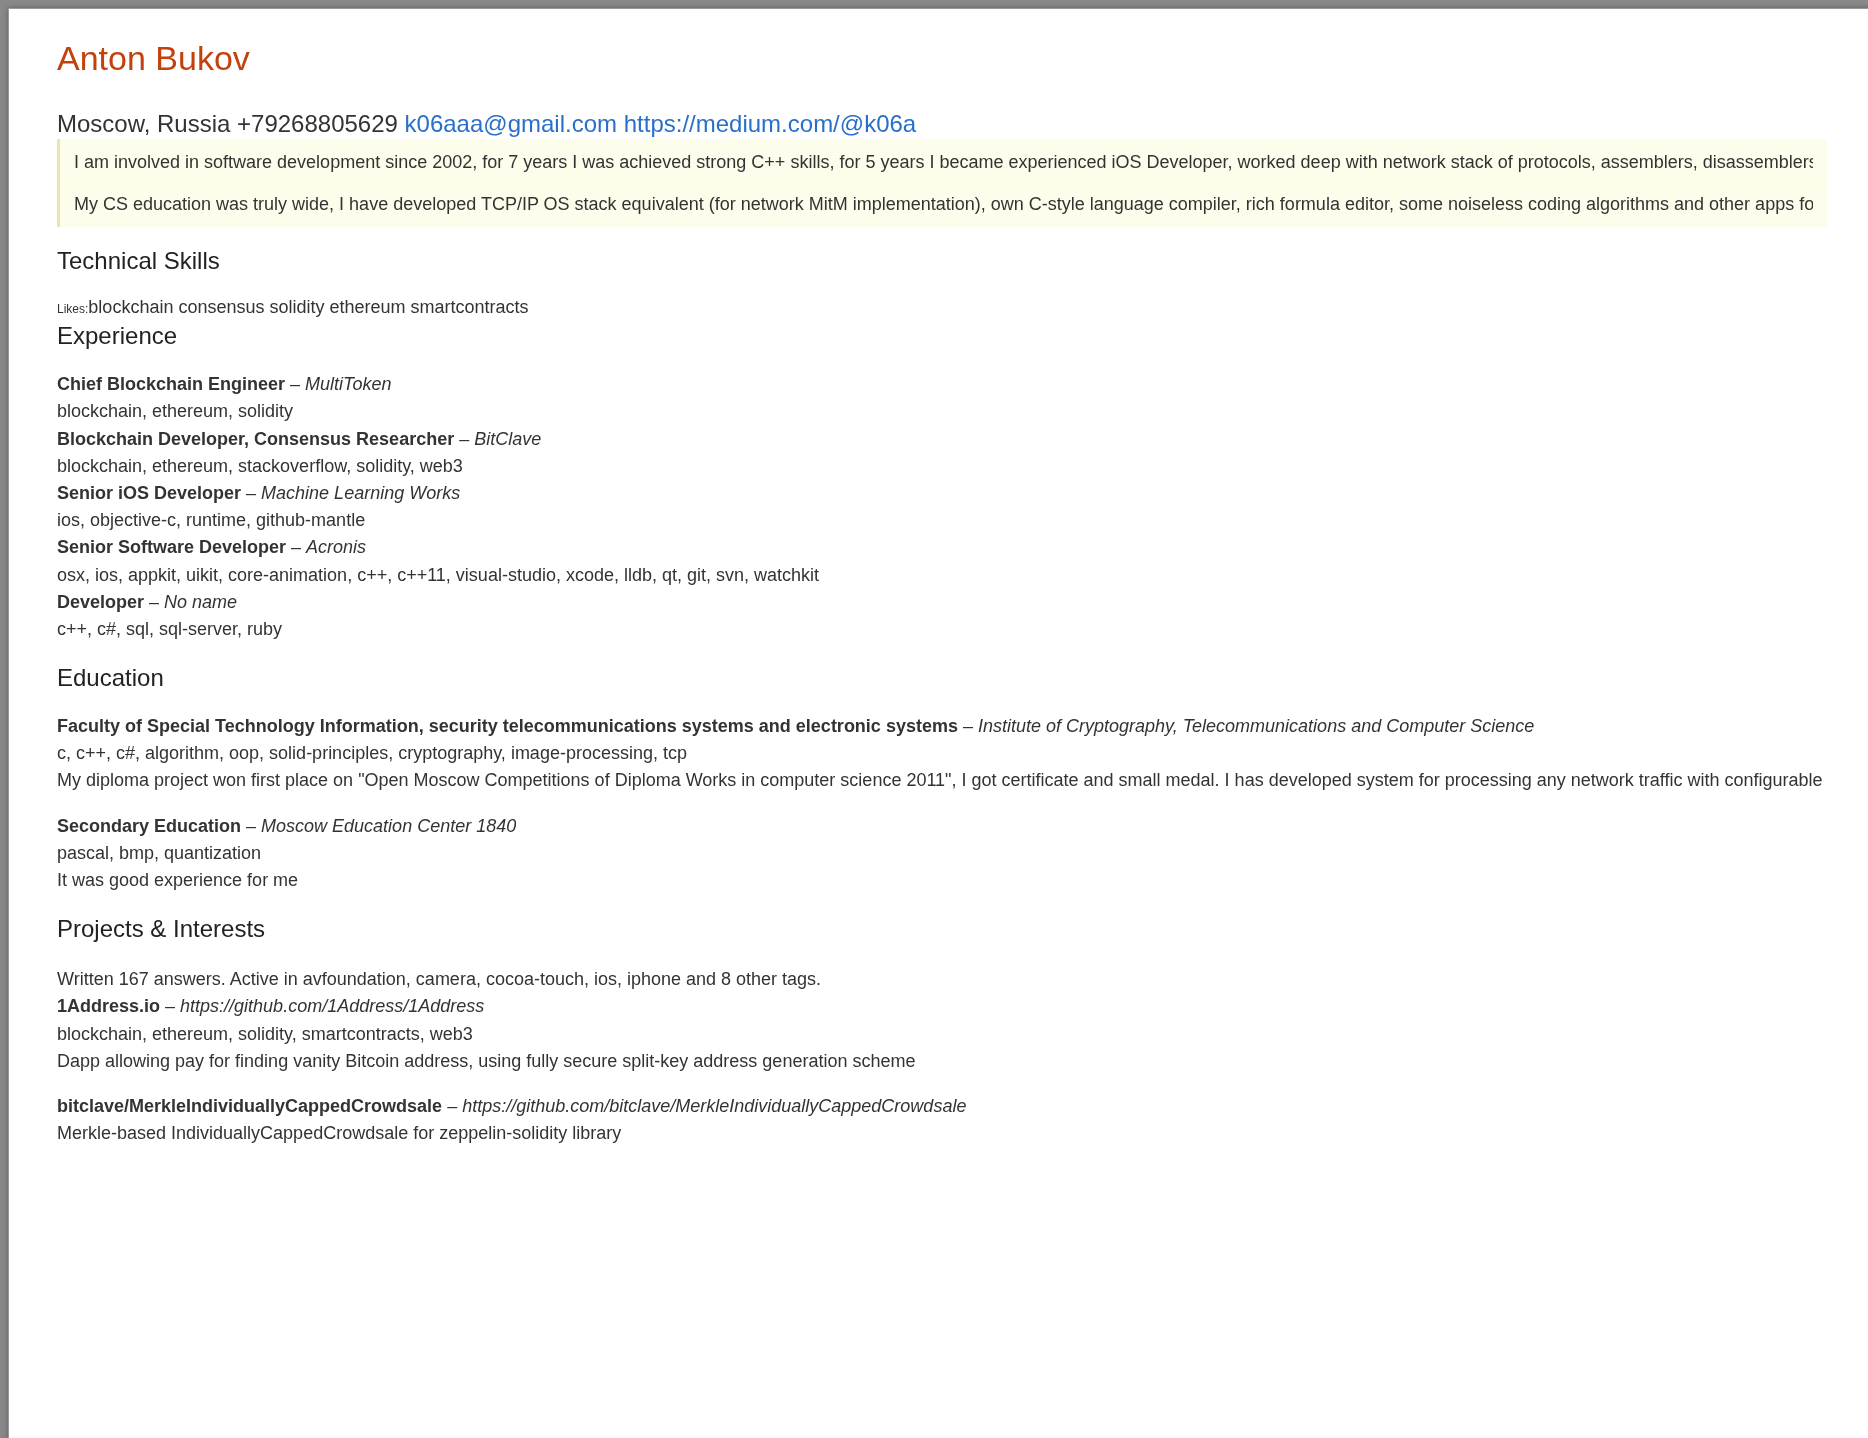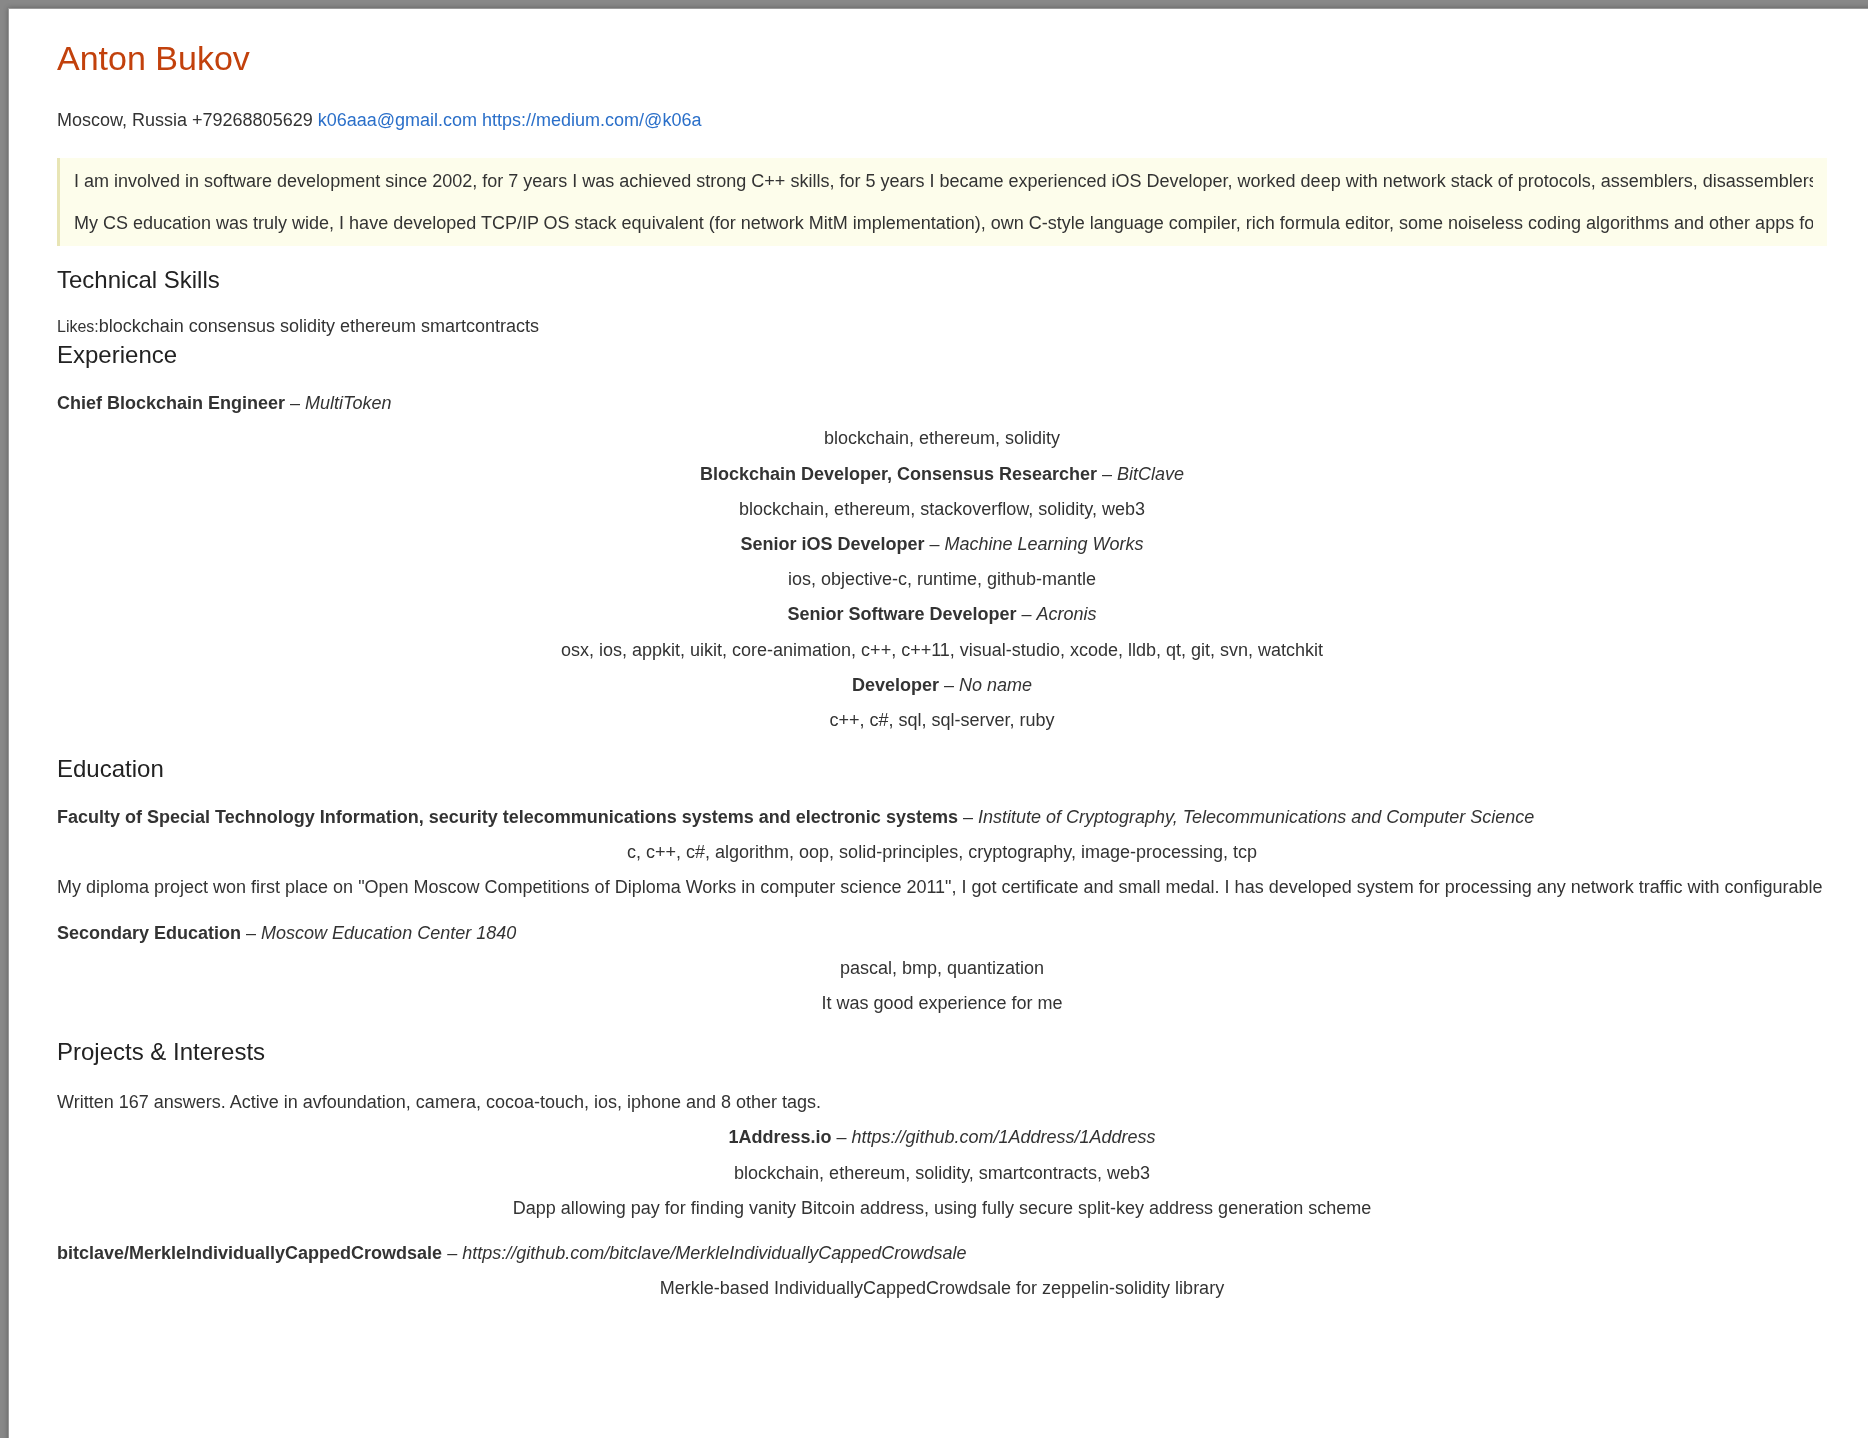--- a/index.html
+++ b/index.html
@@ -33,9 +33,9 @@
       margin-bottom: 32px;
     }
     .contact {
-      font-size: 18px;
+      font-size: 24px;
       color: #333;
-      margin-bottom: 27px;
+      margin-bottom: 1px;
     }
     .contact a {
       color: #2a6fc9;

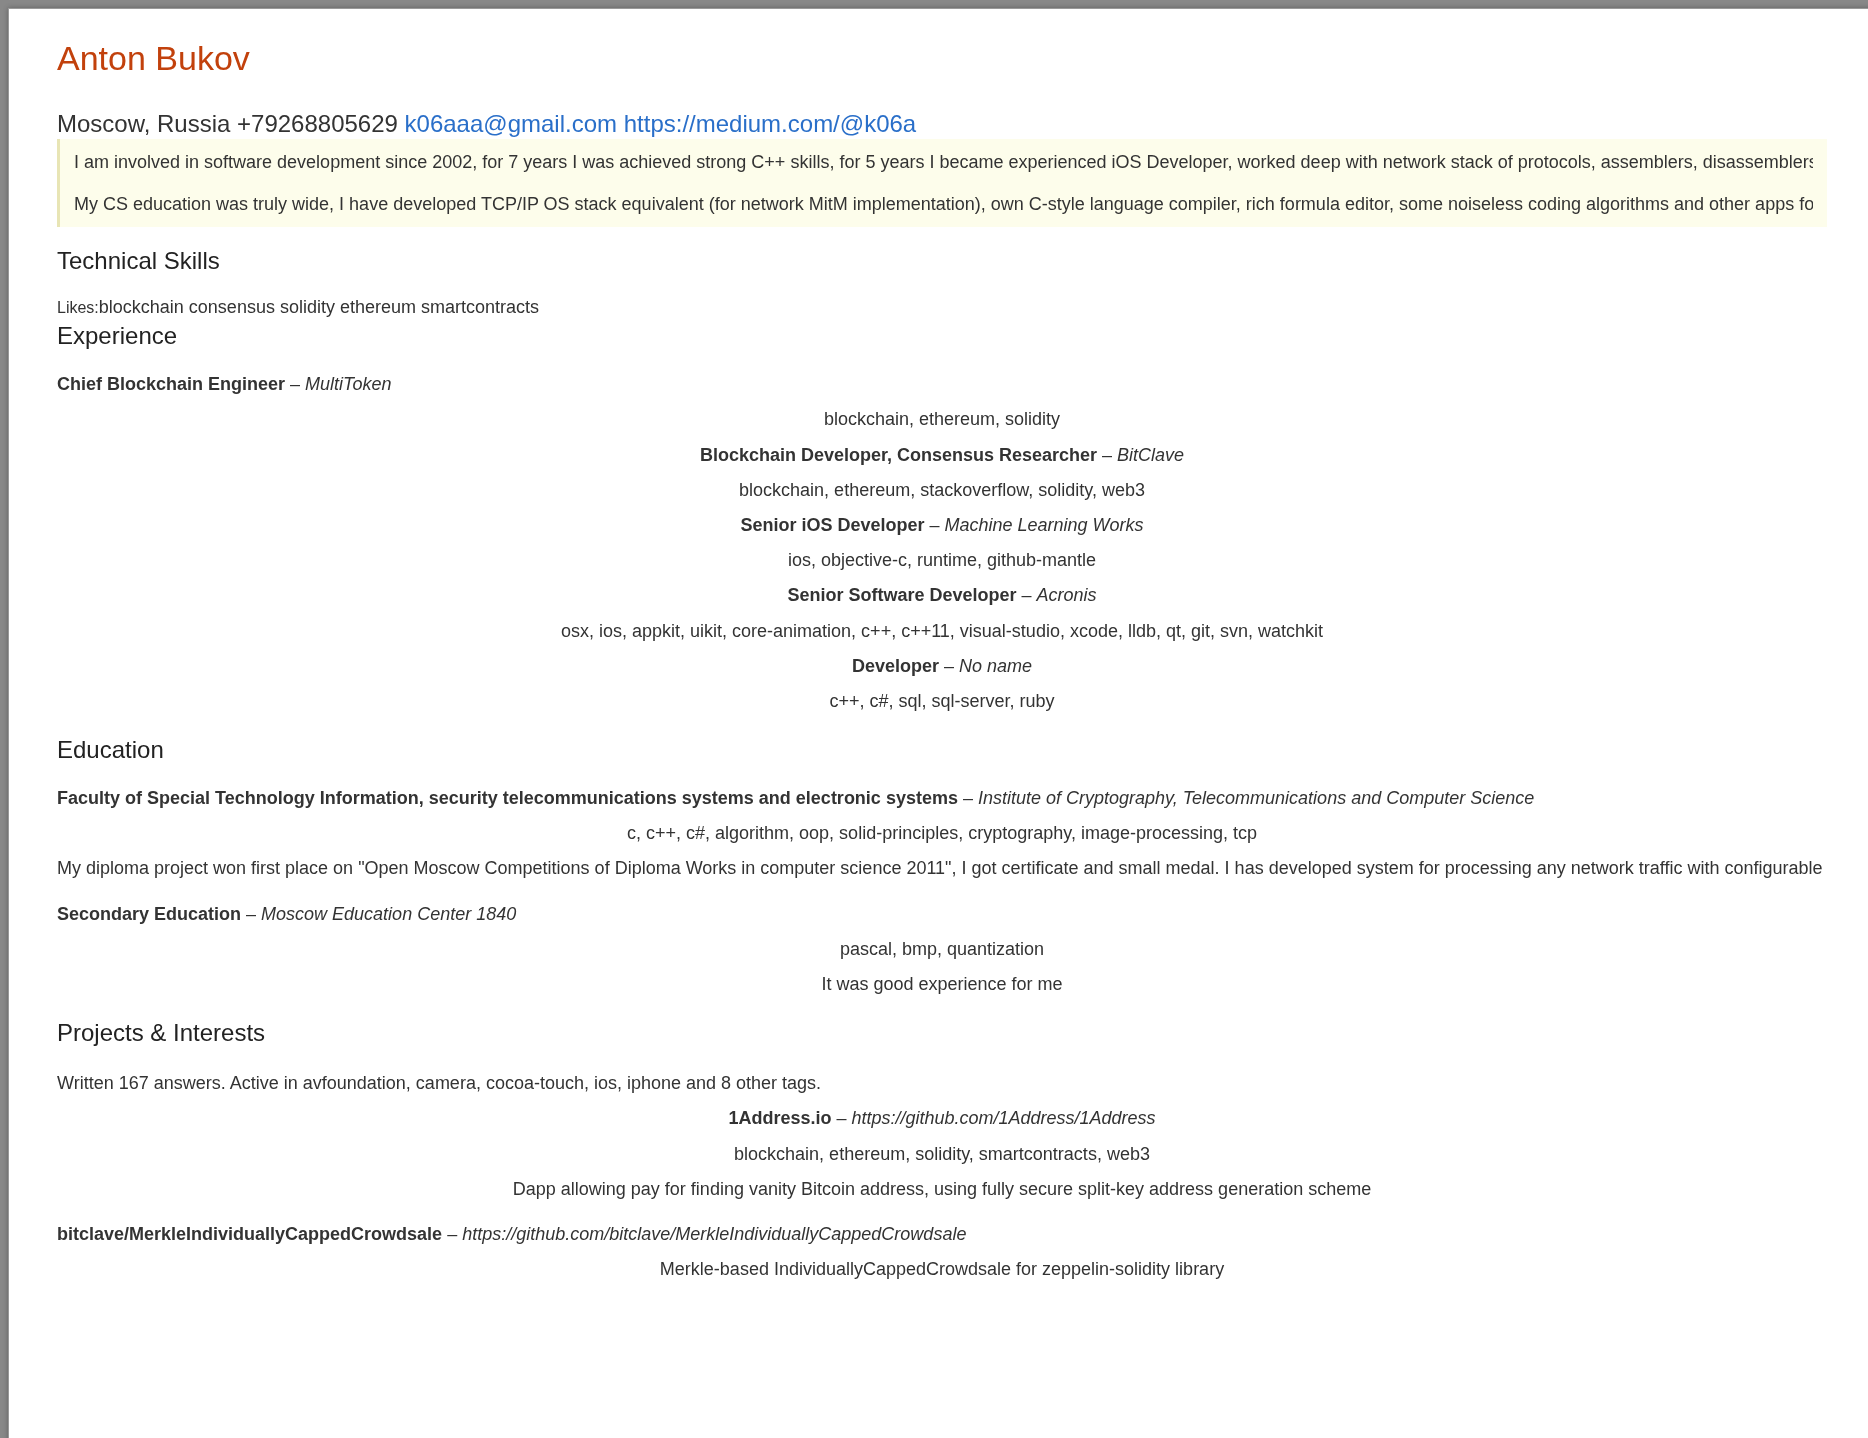--- a/index.html
+++ b/index.html
@@ -72,7 +72,7 @@
       margin-bottom: 4px;
     }
     .likes-label {
-      font-size: 16px;
+      font-size: 12px;
       vertical-align: baseline;
       margin-top: 24px;
     }

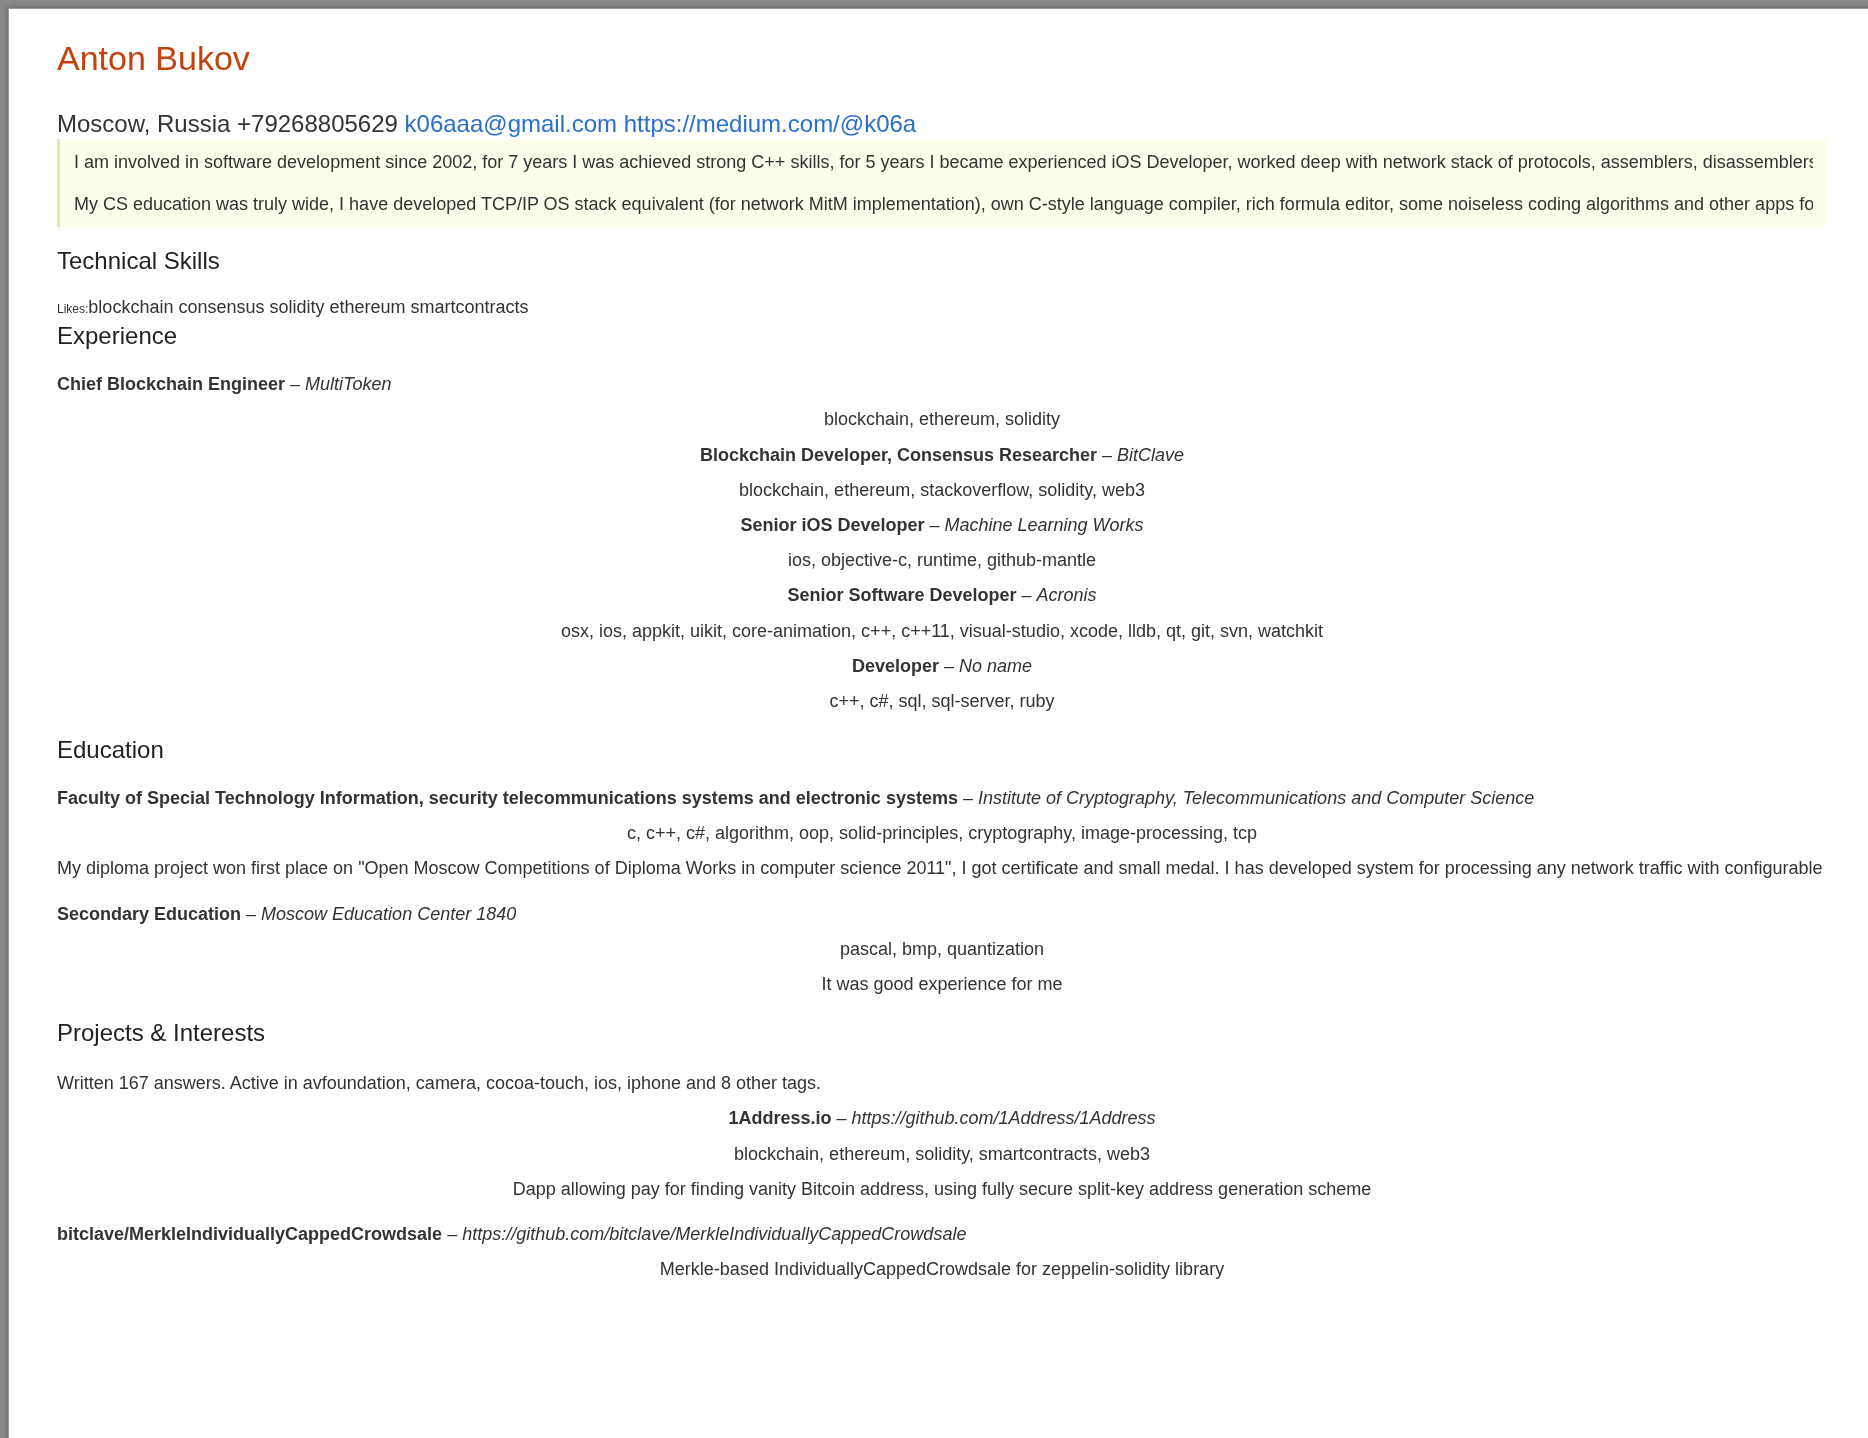--- a/index.html
+++ b/index.html
@@ -84,7 +84,7 @@
       white-space: nowrap;
       overflow: hidden;
     }
-    .block + .block { margin-top: 10px; text-align: center; }
+    .block + .block { margin-top: 2px; }
     .job-title { font-weight: 700; }
     .dash { font-weight: 400; }
     .org { font-weight: 400; font-style: italic; }

